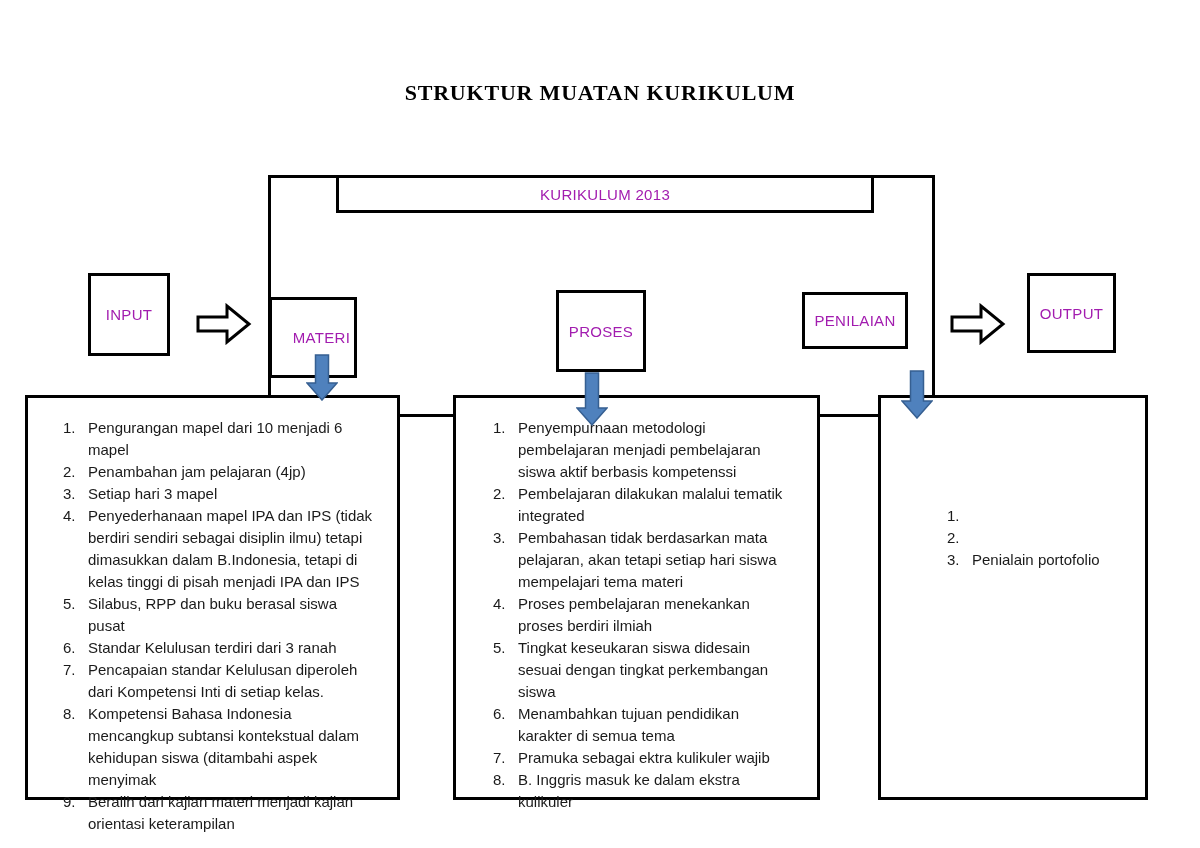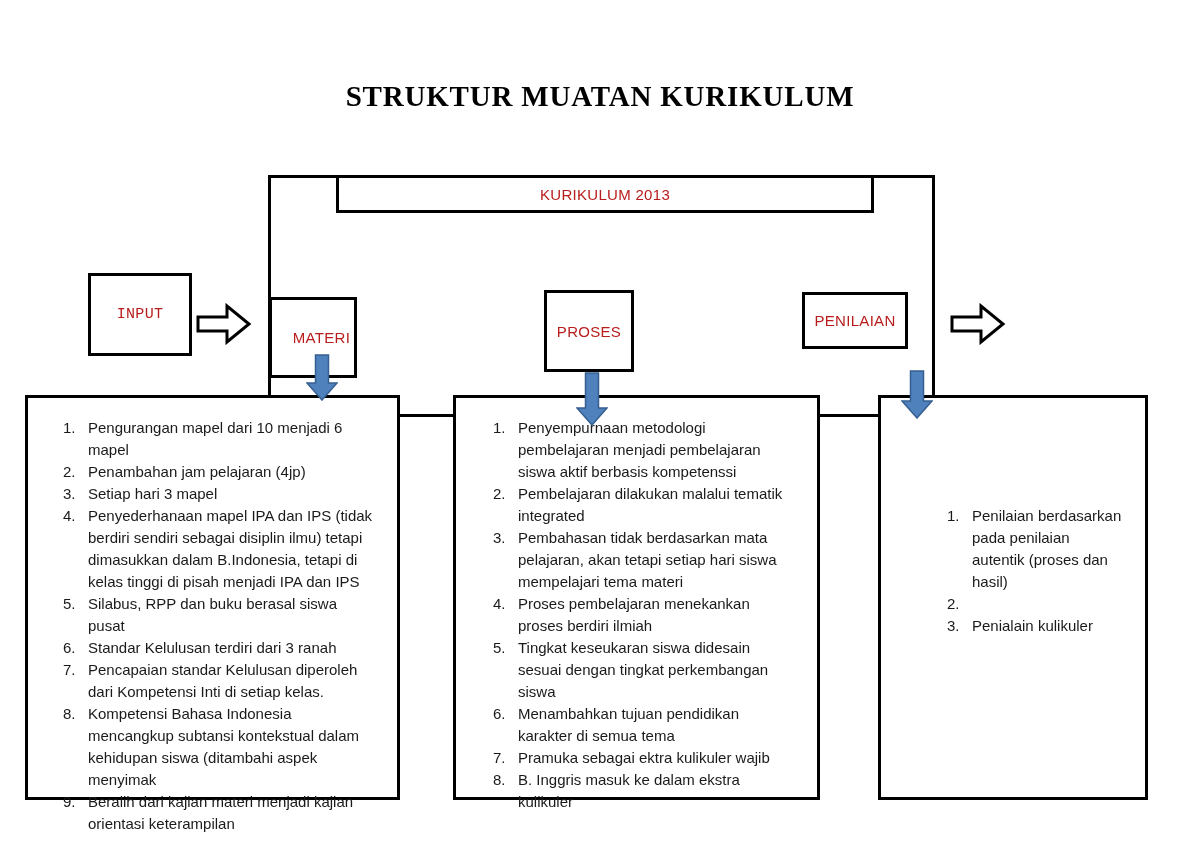--- a/index.html
+++ b/index.html
@@ -16,7 +16,7 @@
     text-align:center;
     font-family:"Liberation Serif", serif;
     font-weight:bold;
-    font-size:29px;
+    font-size:22px;
     letter-spacing:0.8px;
     color:#000;
   }

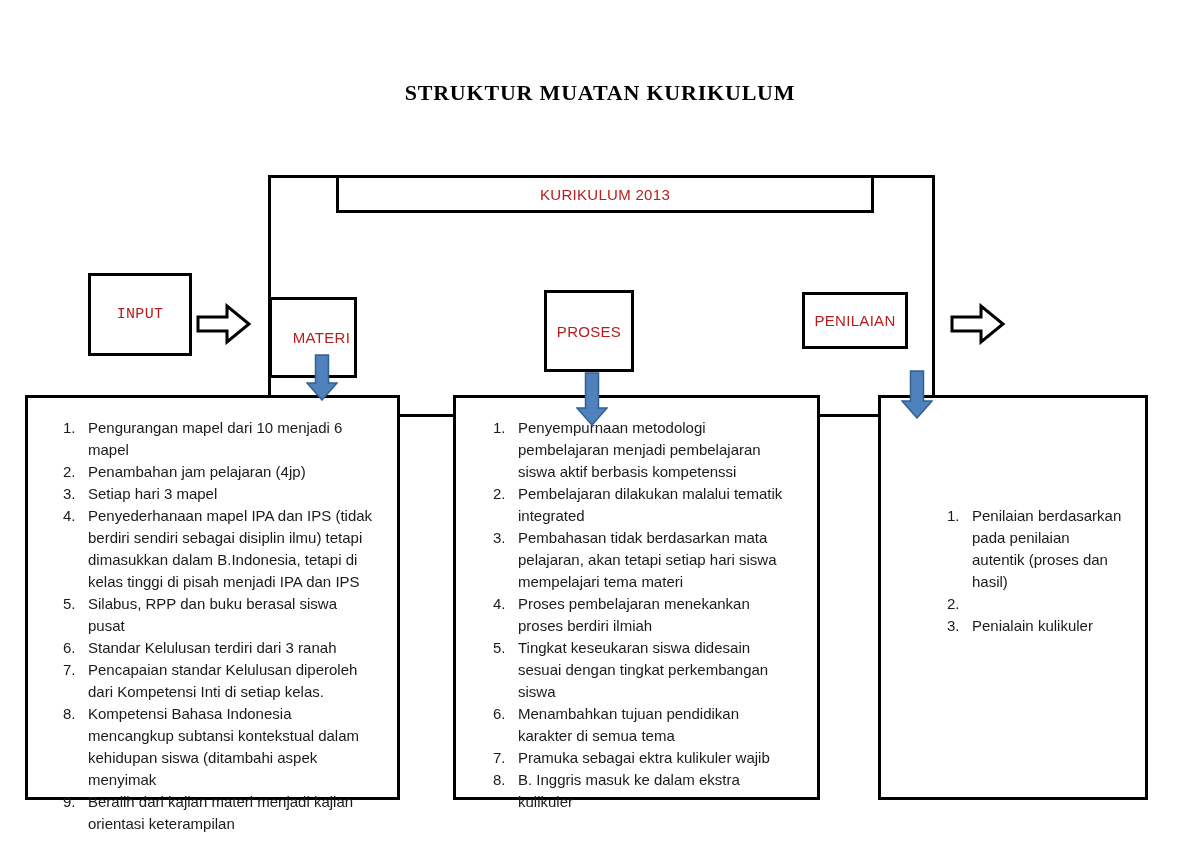--- a/index.html
+++ b/index.html
@@ -29,7 +29,7 @@
   .box{
     position:absolute;background:#fff;border:3px solid #000;box-sizing:border-box;
     display:flex;align-items:center;justify-content:center;
-    font-size:15px;letter-spacing:0.3px;color:#b91c1c;z-index:2;
+    font-size:15px;letter-spacing:0.3px;color:#a21caf;z-index:2;
   }
   .kurikulum{left:336px;top:175px;width:538px;height:38px;}
   .input-box{left:88px;top:273px;width:104px;height:83px;font-family:Liberation Mono, monospace;}

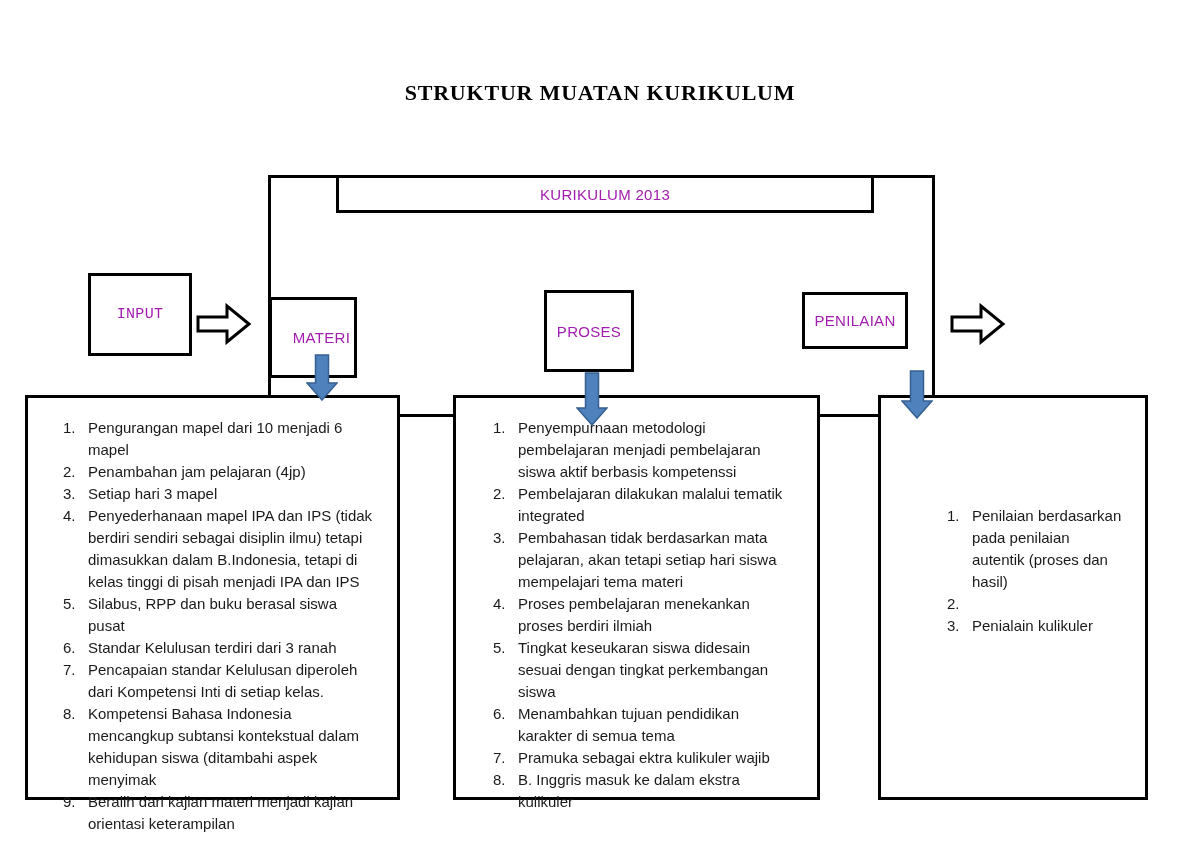--- a/index.html
+++ b/index.html
@@ -32,7 +32,7 @@
     font-size:15px;letter-spacing:0.3px;color:#a21caf;z-index:2;
   }
   .kurikulum{left:336px;top:175px;width:538px;height:38px;}
-  .input-box{left:88px;top:273px;width:104px;height:83px;font-family:Liberation Mono, monospace;}
+  .input-box{left:88px;top:273px;width:82px;height:83px;}
   .materi-box{left:269px;top:297px;width:88px;height:81px;padding-left:17px;}
   .proses-box{left:544px;top:290px;width:90px;height:82px;}
   .penilaian-box{left:802px;top:292px;width:106px;height:57px;}

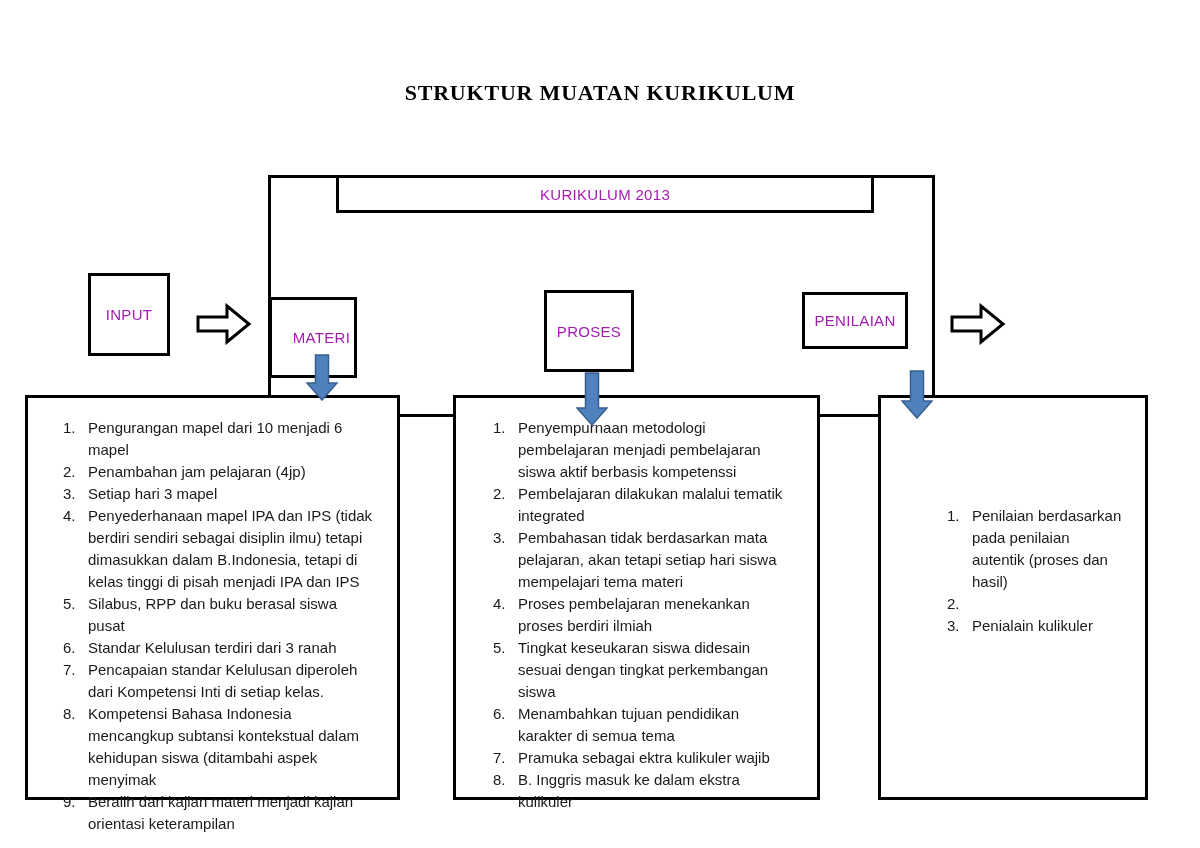--- a/index.html
+++ b/index.html
@@ -94,6 +94,9 @@
     <polygon points="2,14 31,14 31,3 53,21 31,39 31,28 2,28" fill="#ffffff" stroke="#000000" stroke-width="3" stroke-linejoin="miter"></polygon>
   </svg>
 
+  <div class="box output-box">
+    <span>OUTPUT</span>
+  </div>
 
   <svg class="down-arrow materi-arrow" width="32" height="47" viewBox="0 0 32 47">
     <polygon points="9.5,1 22.5,1 22.5,29 31,29 16,46 1,29 9.5,29" fill="#4f81bd" stroke="#365f91" stroke-width="1.5" stroke-linejoin="miter"></polygon>

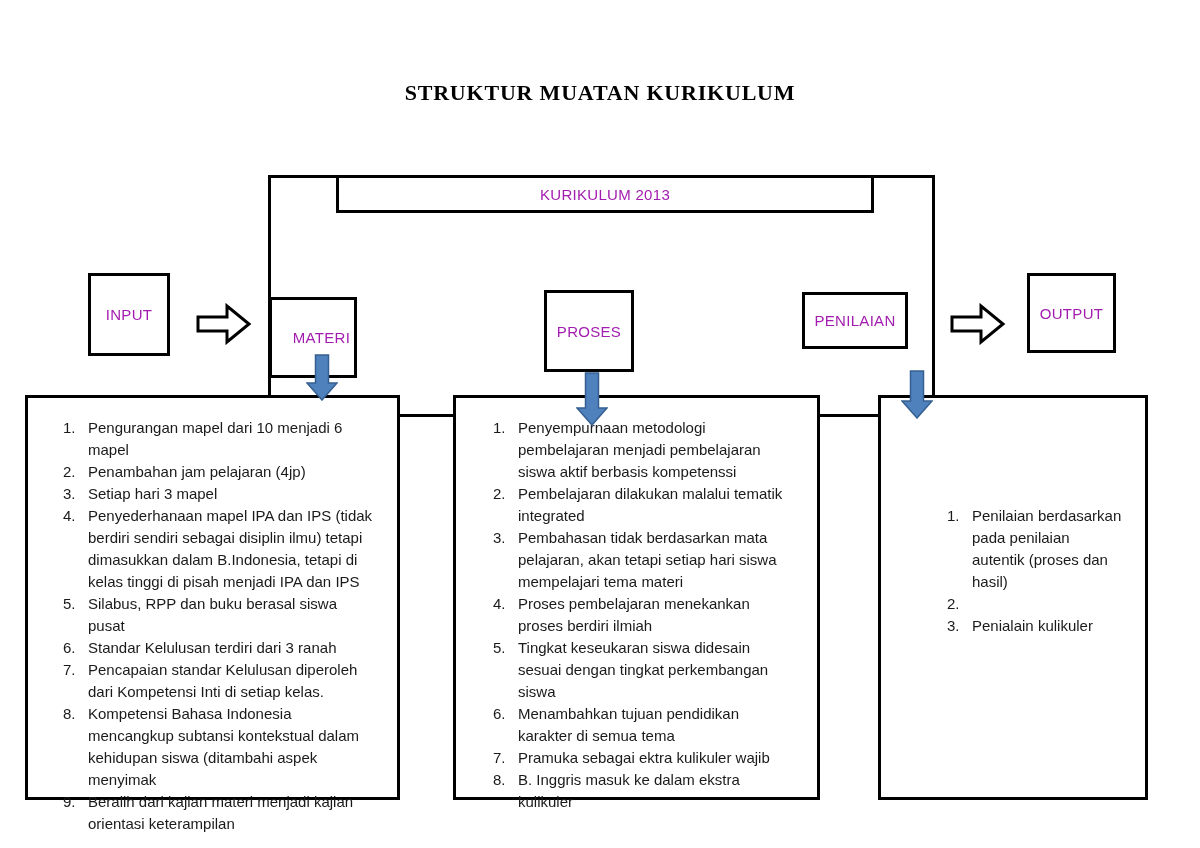--- a/index.html
+++ b/index.html
@@ -34,7 +34,7 @@
   .kurikulum{left:336px;top:175px;width:538px;height:38px;}
   .input-box{left:88px;top:273px;width:82px;height:83px;}
   .materi-box{left:269px;top:297px;width:88px;height:81px;padding-left:17px;}
-  .proses-box{left:544px;top:290px;width:90px;height:82px;}
+  .proses-box{left:556px;top:290px;width:90px;height:82px;}
   .penilaian-box{left:802px;top:292px;width:106px;height:57px;}
   .output-box{left:1027px;top:273px;width:89px;height:80px;}
   .rarrow{position:absolute;z-index:3;}

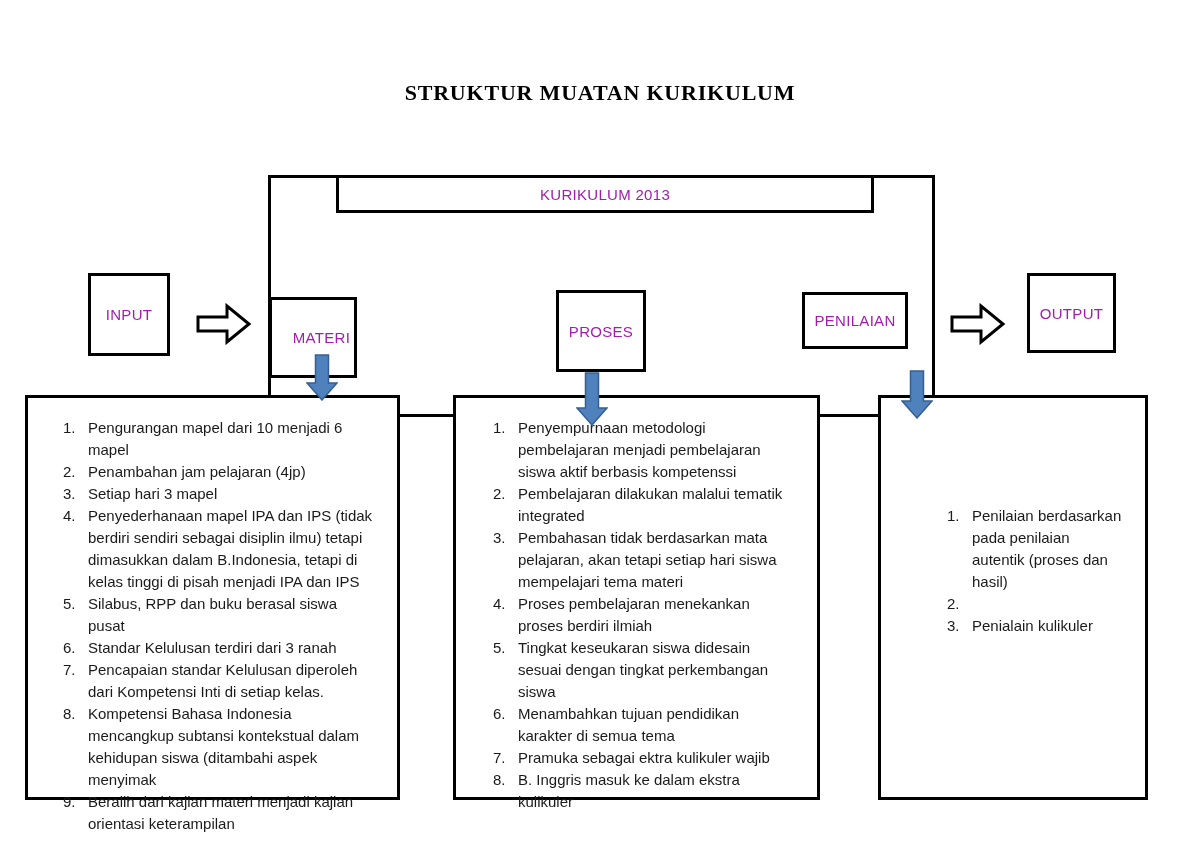--- a/index.html
+++ b/index.html
@@ -208,7 +208,6 @@
 
       <div class="item">
         <span class="num">1.</span>
-        <span class="txt">Penilaian berdasarkan pada penilaian autentik (proses dan hasil)</span>
       </div>
 
       <div class="item">

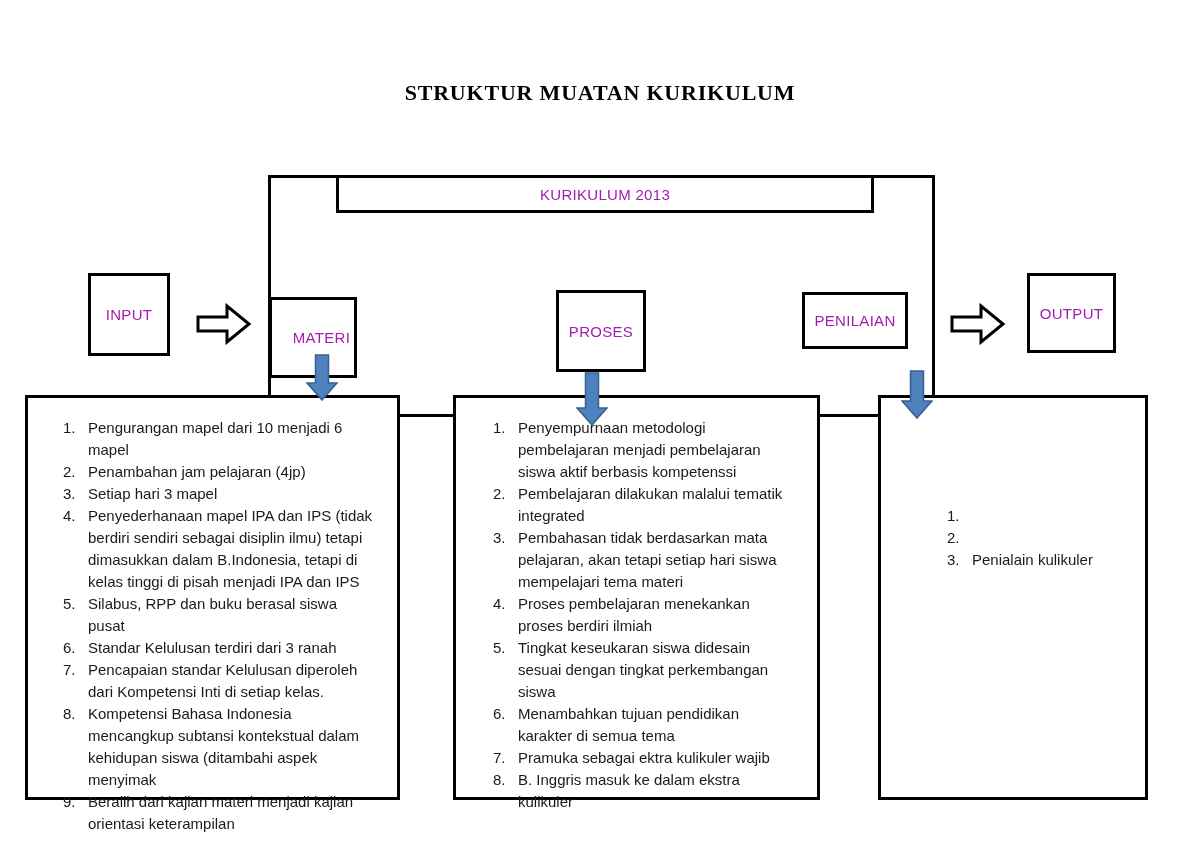--- a/index.html
+++ b/index.html
@@ -216,7 +216,7 @@
 
       <div class="item">
         <span class="num">3.</span>
-        <span class="txt">Penialain kulikuler</span>
+        <span class="txt">Penialain portofolio</span>
       </div>
     </div>
 

